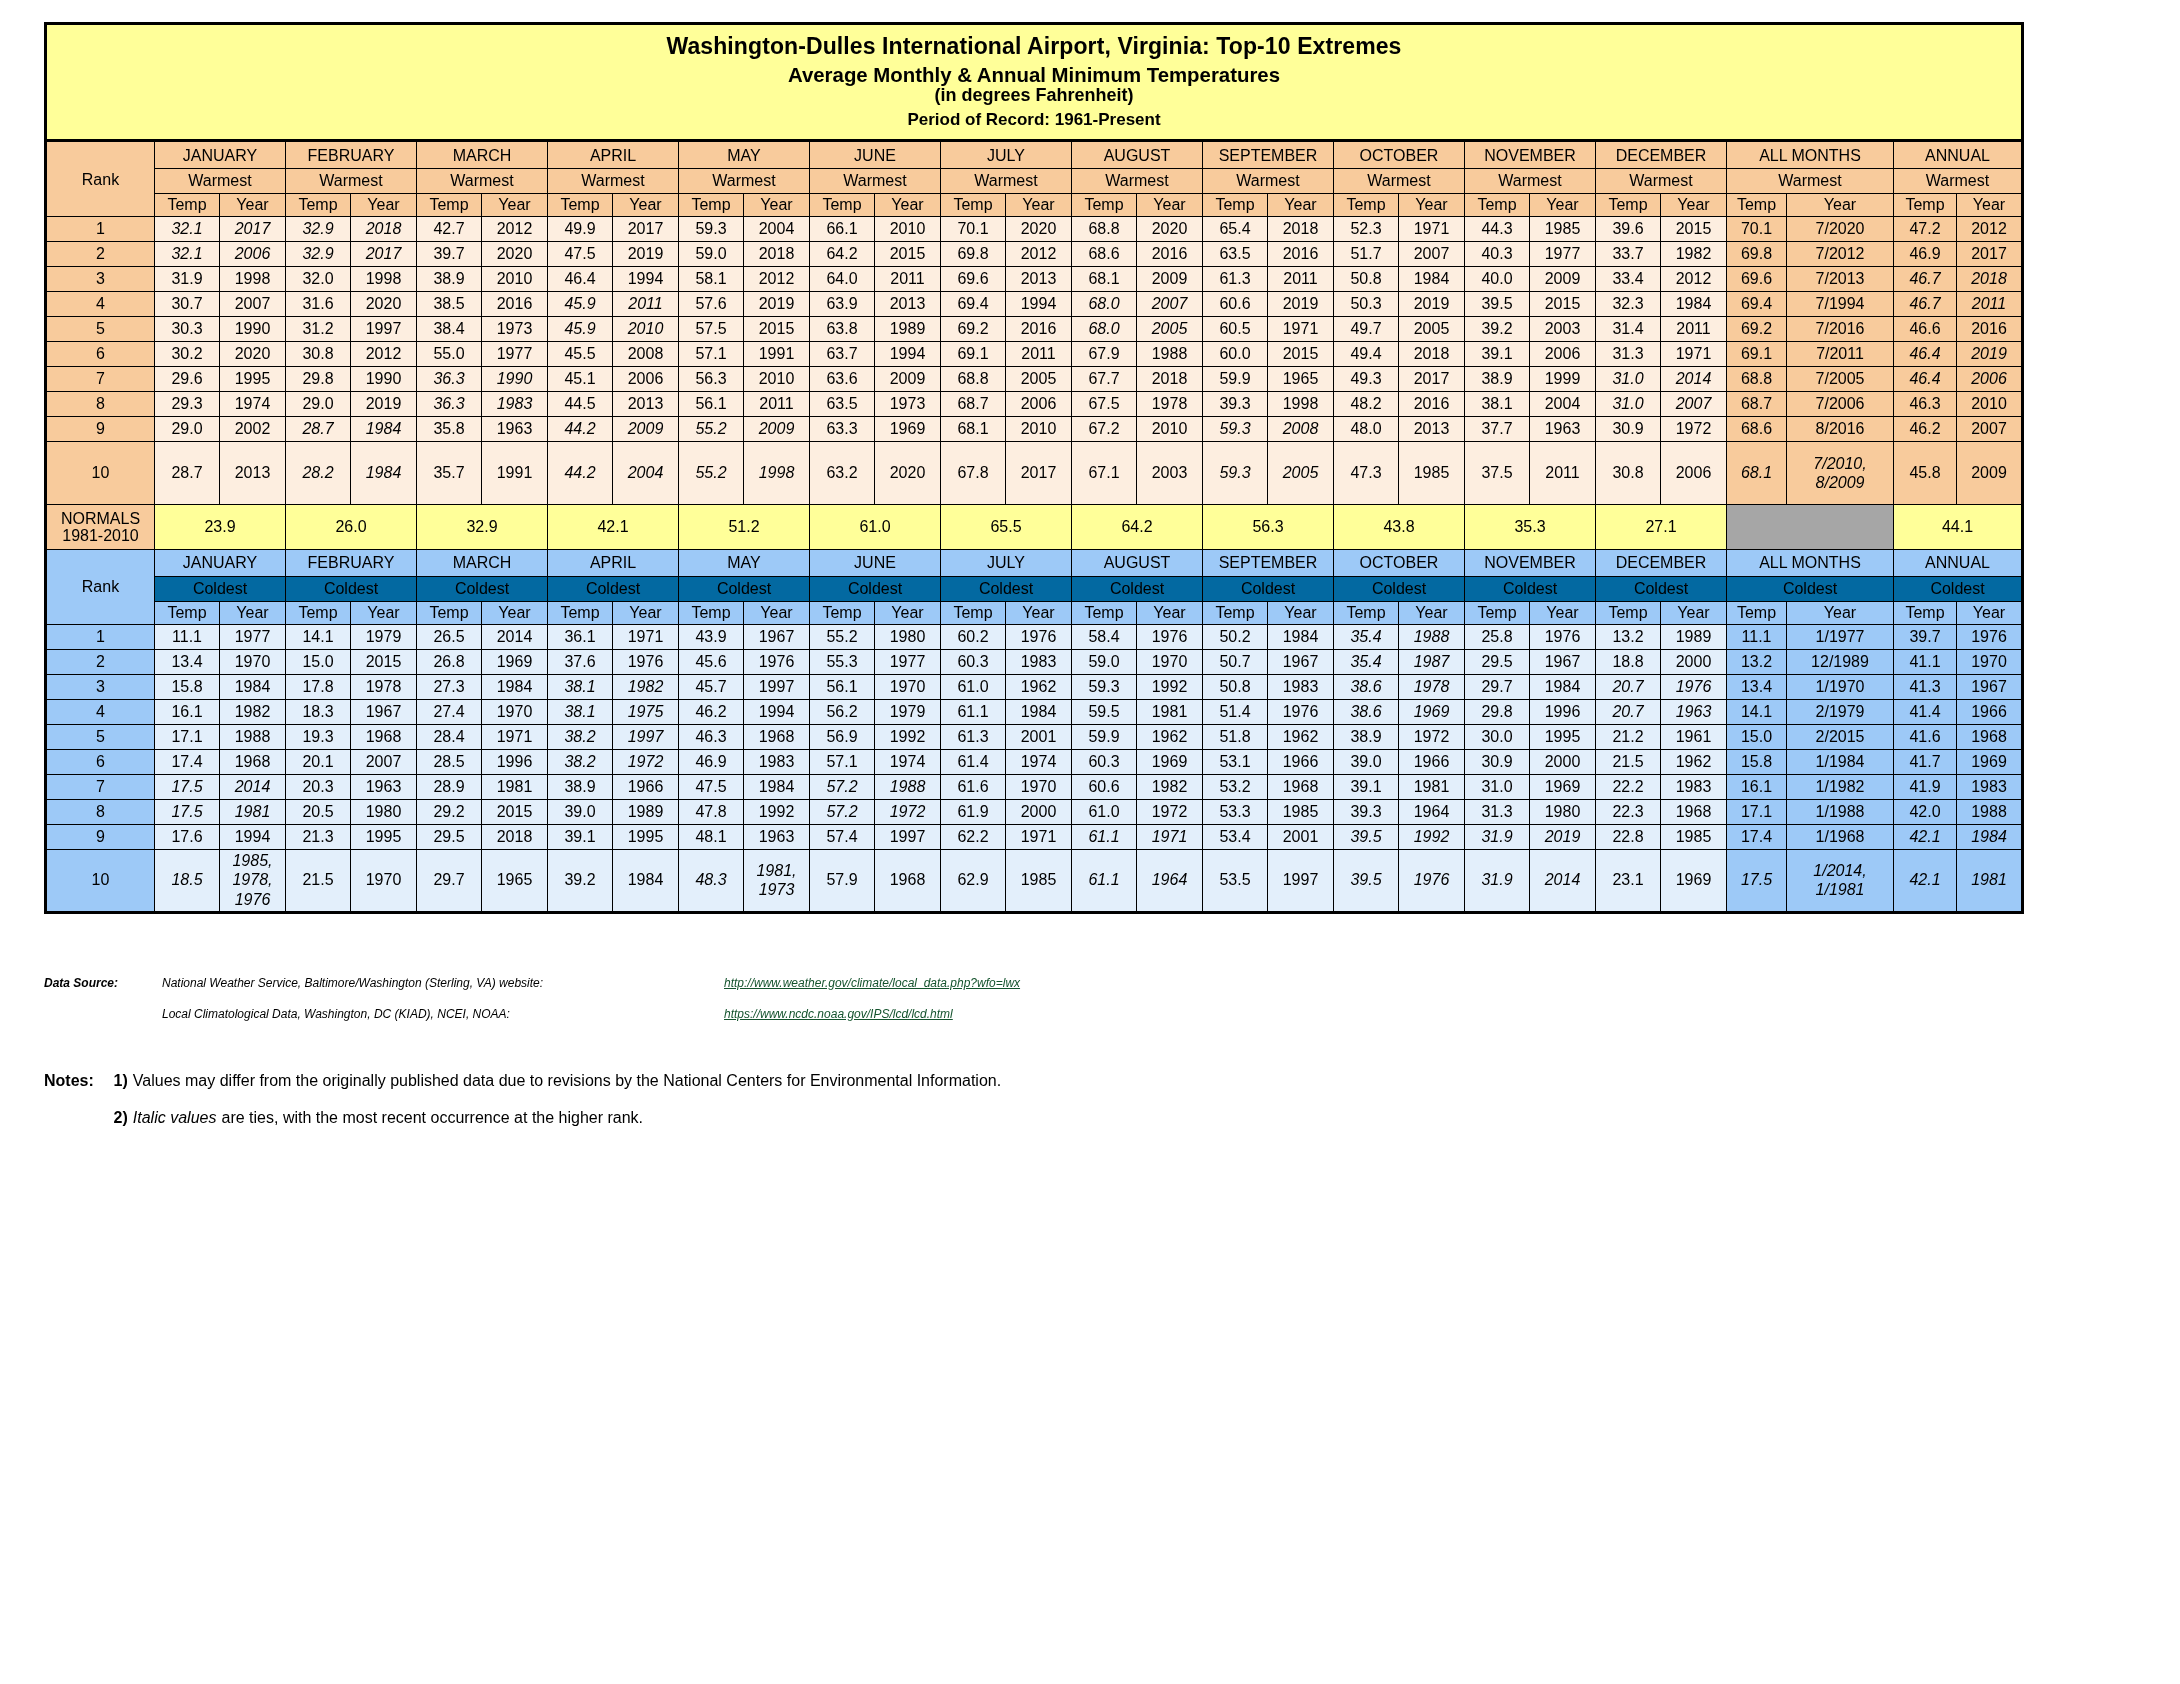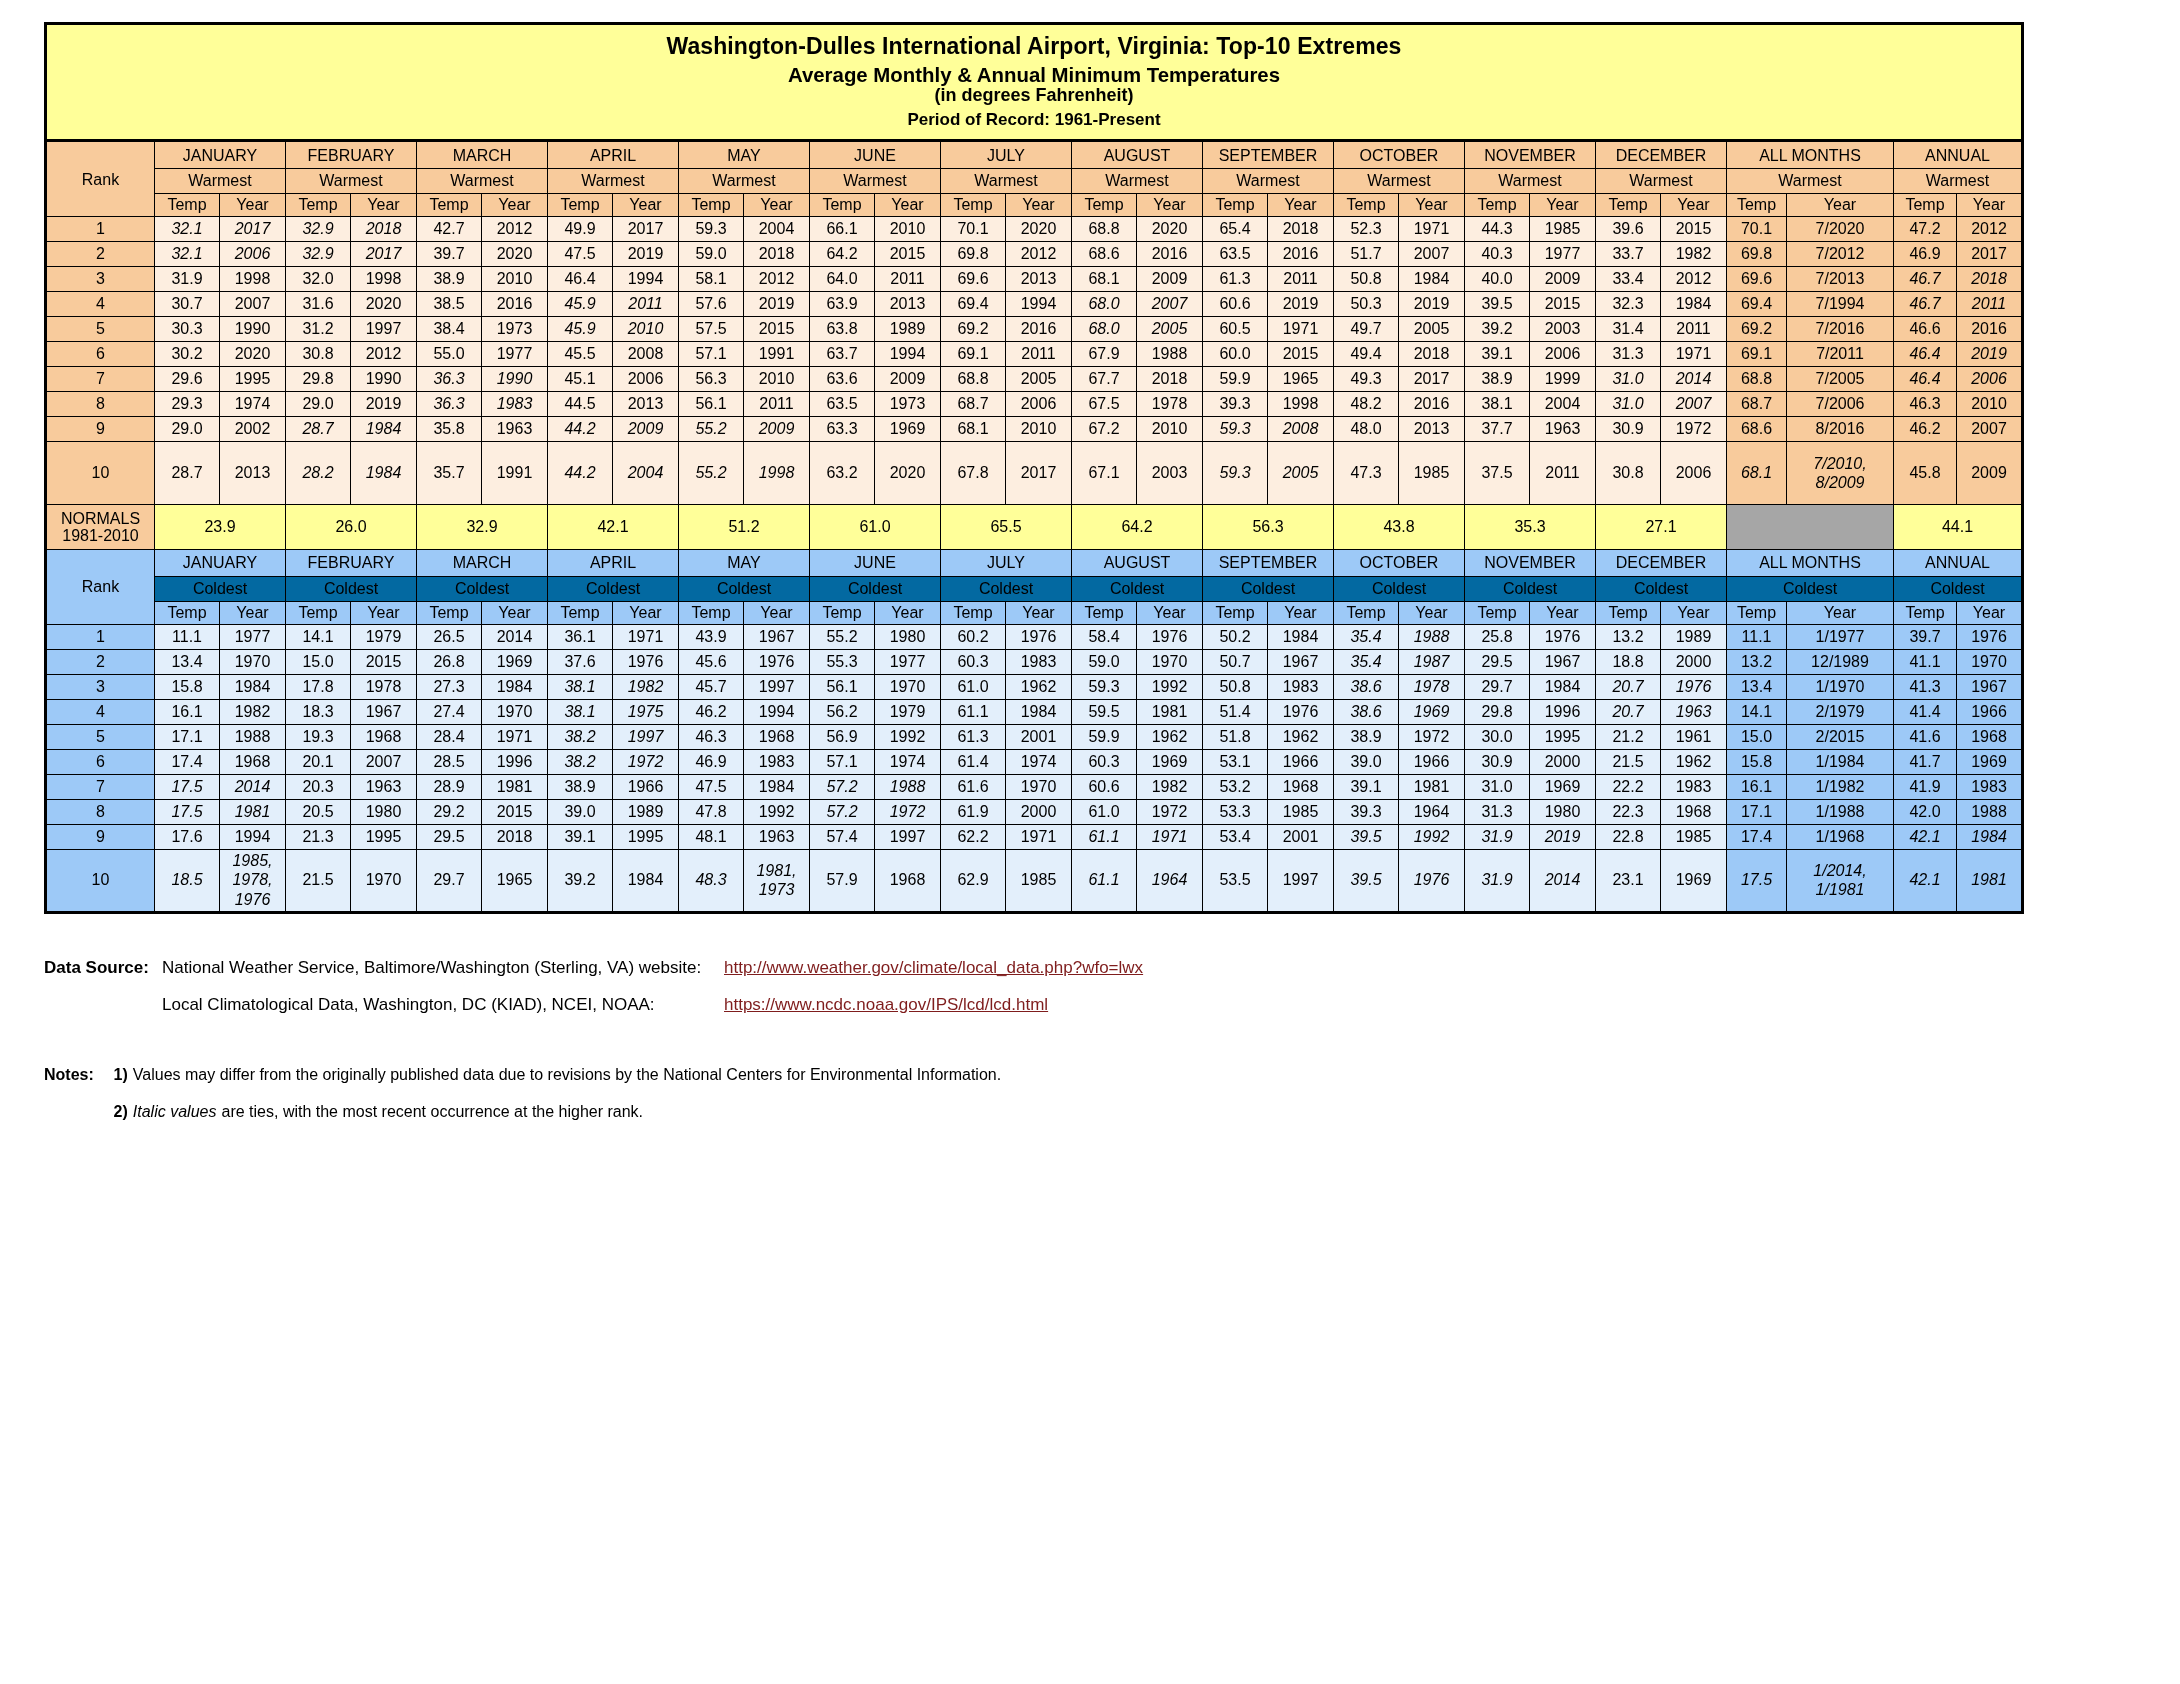--- a/index.html
+++ b/index.html
@@ -68,7 +68,7 @@
   .through{
     color:#c00000;font-weight:bold;font-size:15.3px;margin:5.1px 0 0 3.4px;
   }
-  .srcblock{margin-top:44px;font-size:17px;color:#000;}
+  .srcblock{margin-top:62px;font-size:12px;color:#000;font-style:italic;}
   .srcrow{display:flex;align-items:baseline;margin-bottom:17px;}
   .srclabel{font-weight:bold;width:118px;flex:none;}
   .srctext{width:562px;flex:none;}

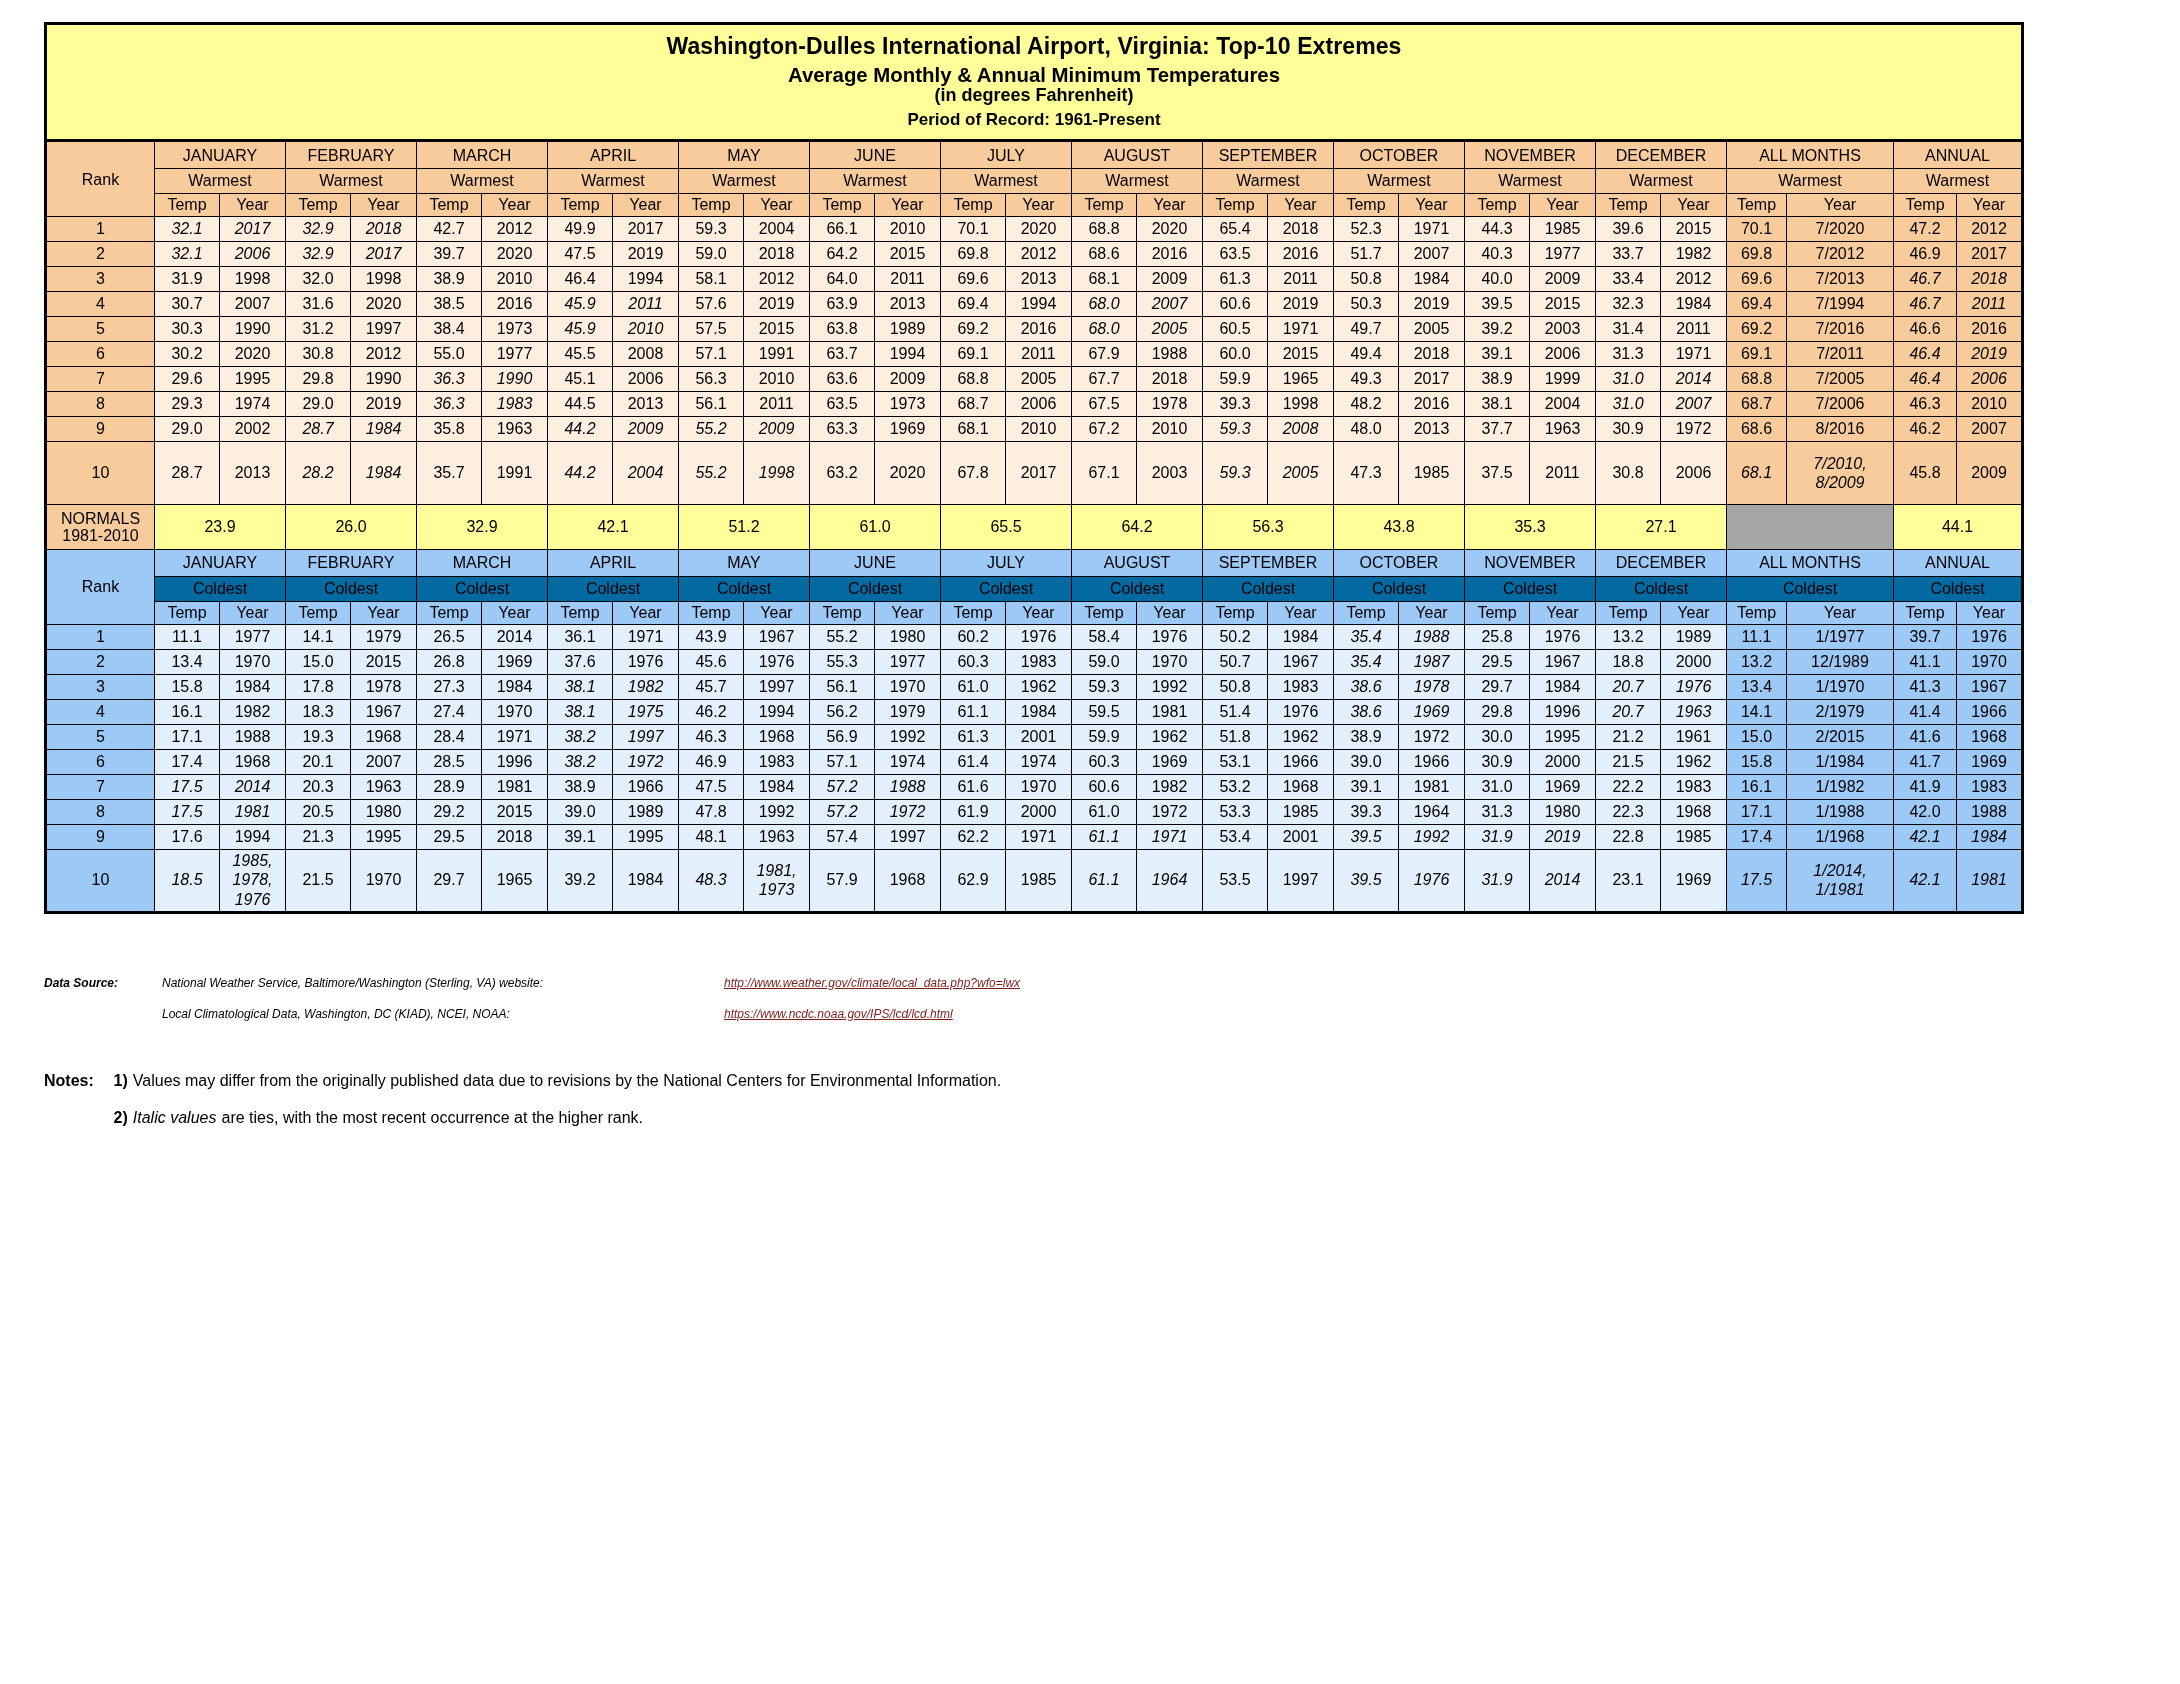--- a/index.html
+++ b/index.html
@@ -72,7 +72,7 @@
   .srcrow{display:flex;align-items:baseline;margin-bottom:17px;}
   .srclabel{font-weight:bold;width:118px;flex:none;}
   .srctext{width:562px;flex:none;}
-  .srclink{color:#7f1d1d;text-decoration:underline;}
+  .srclink{color:#14532d;text-decoration:underline;}
   .notesblock{margin-top:51px;font-size:16px;}
   .noterow{display:flex;align-items:baseline;margin-bottom:19px;}
   .notelabel{font-weight:bold;width:61px;flex:none;text-align:left;padding-right:8.5px;}

